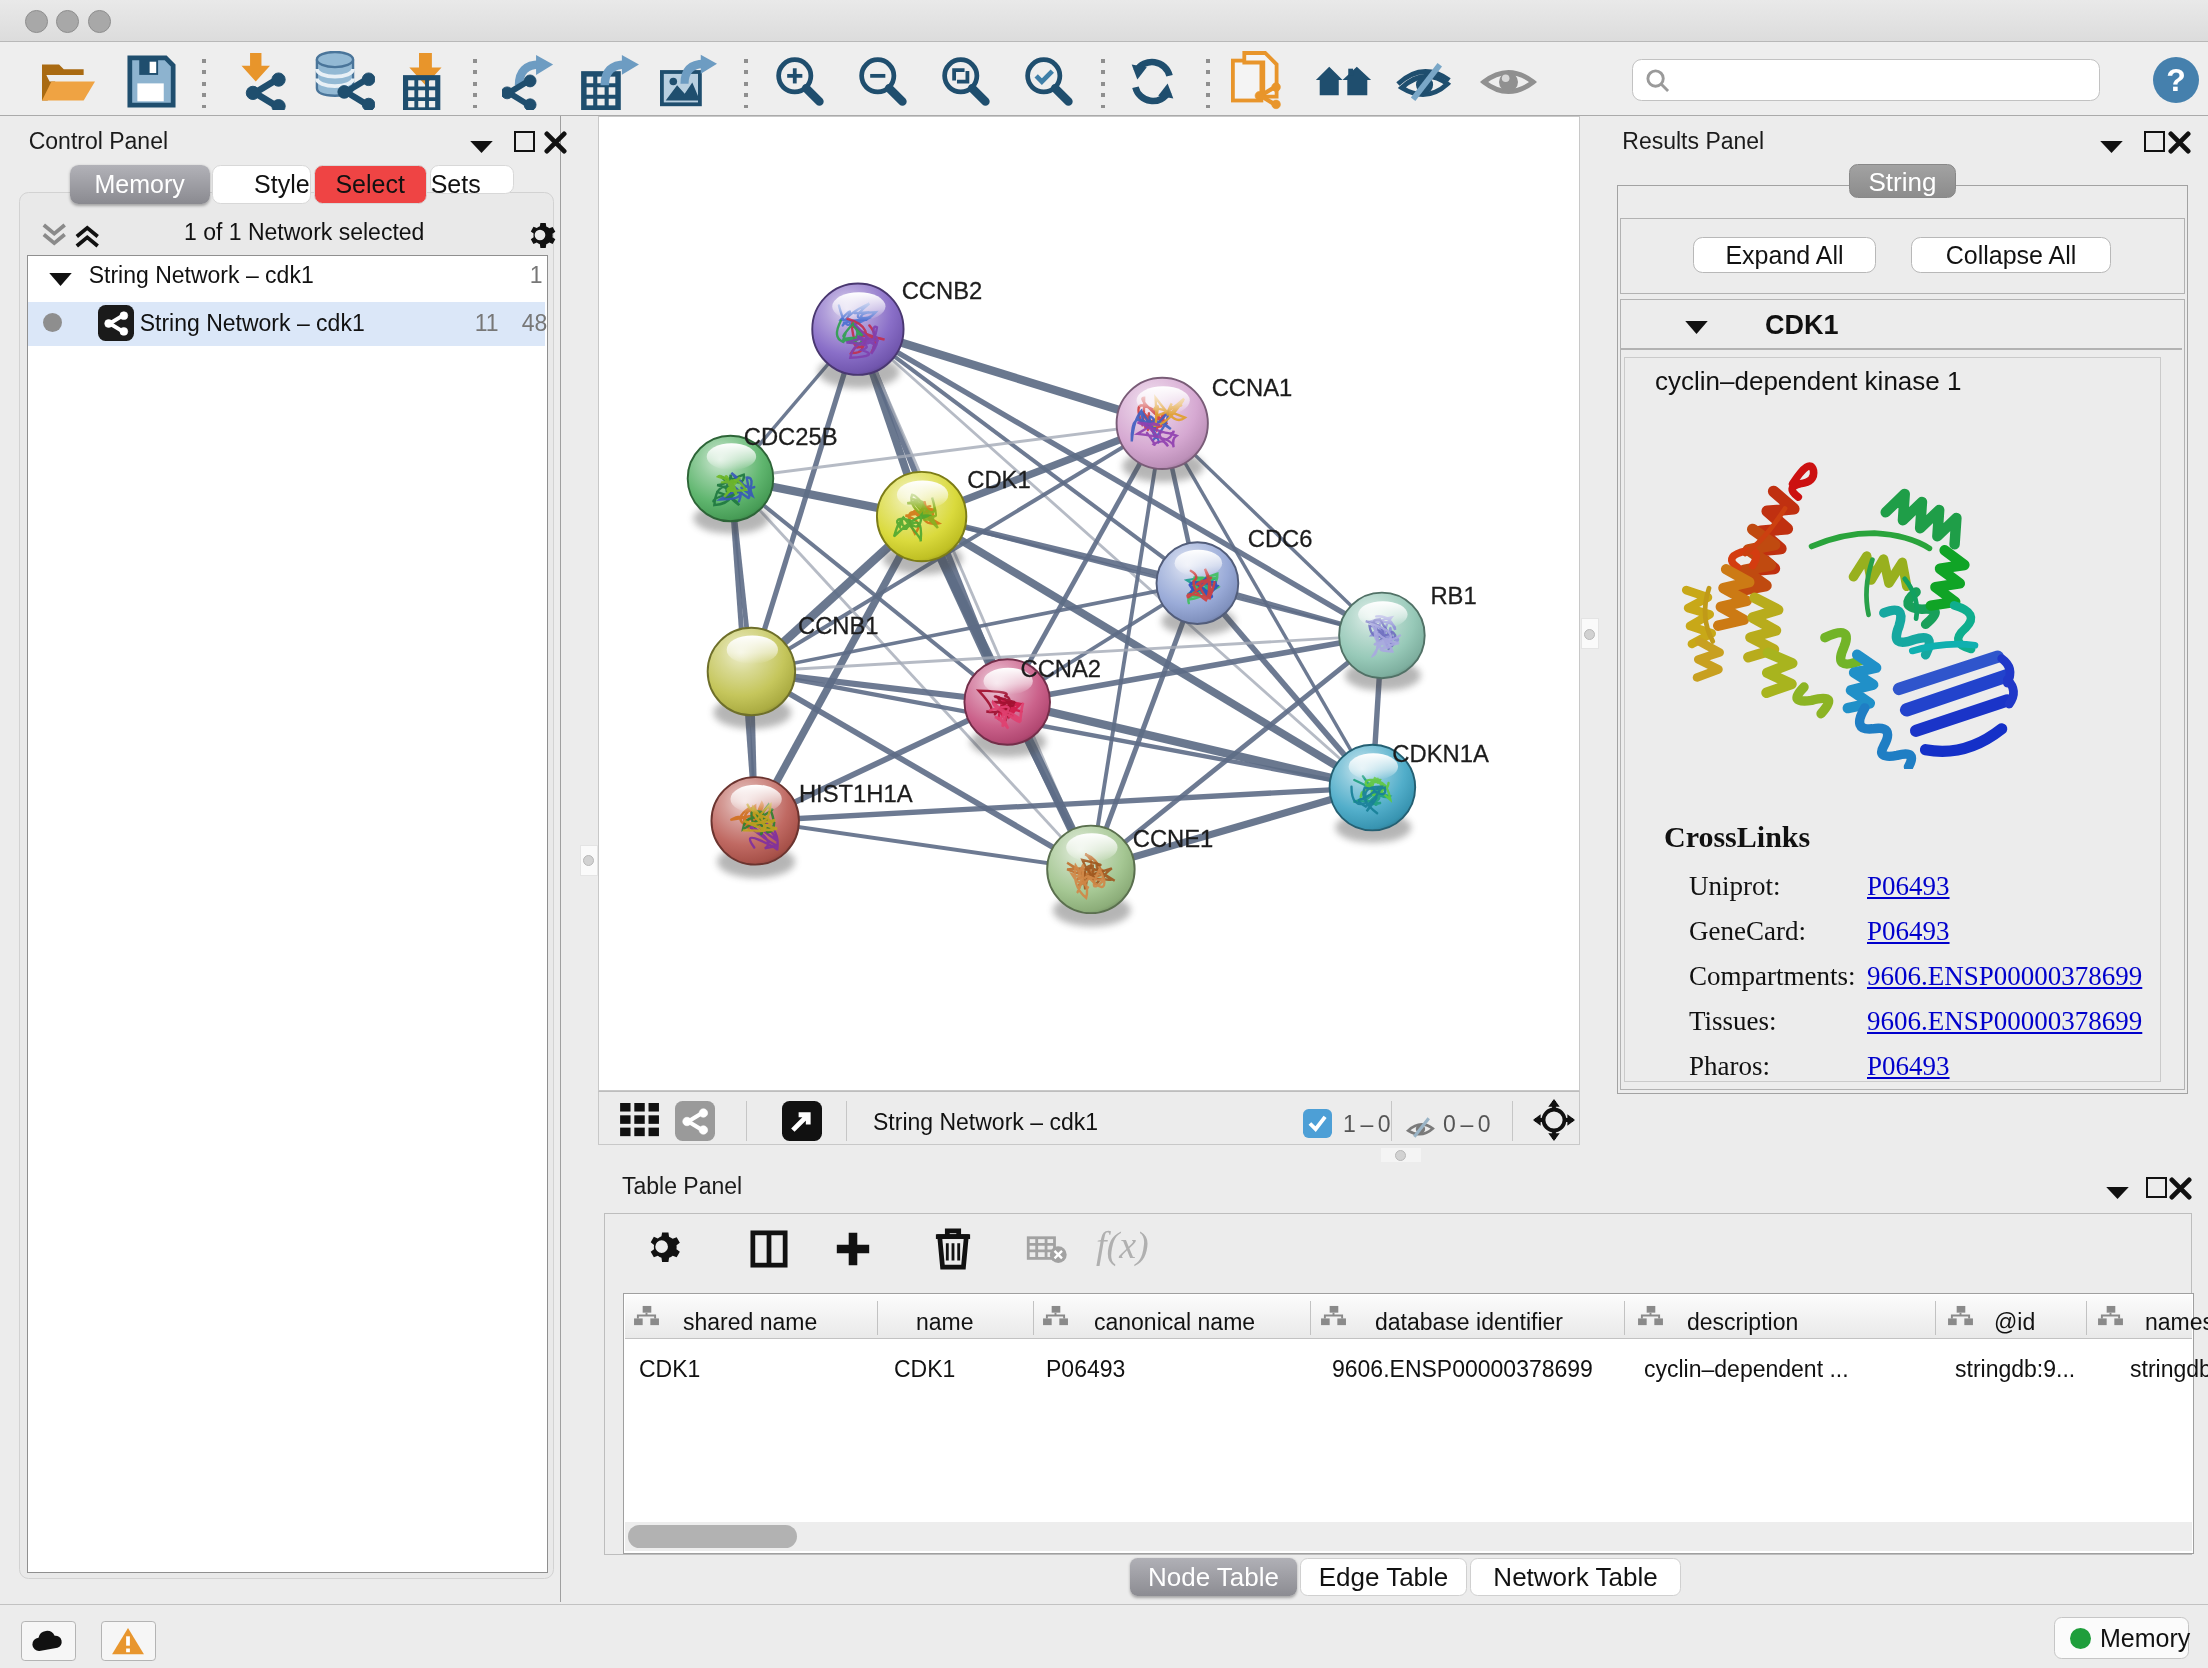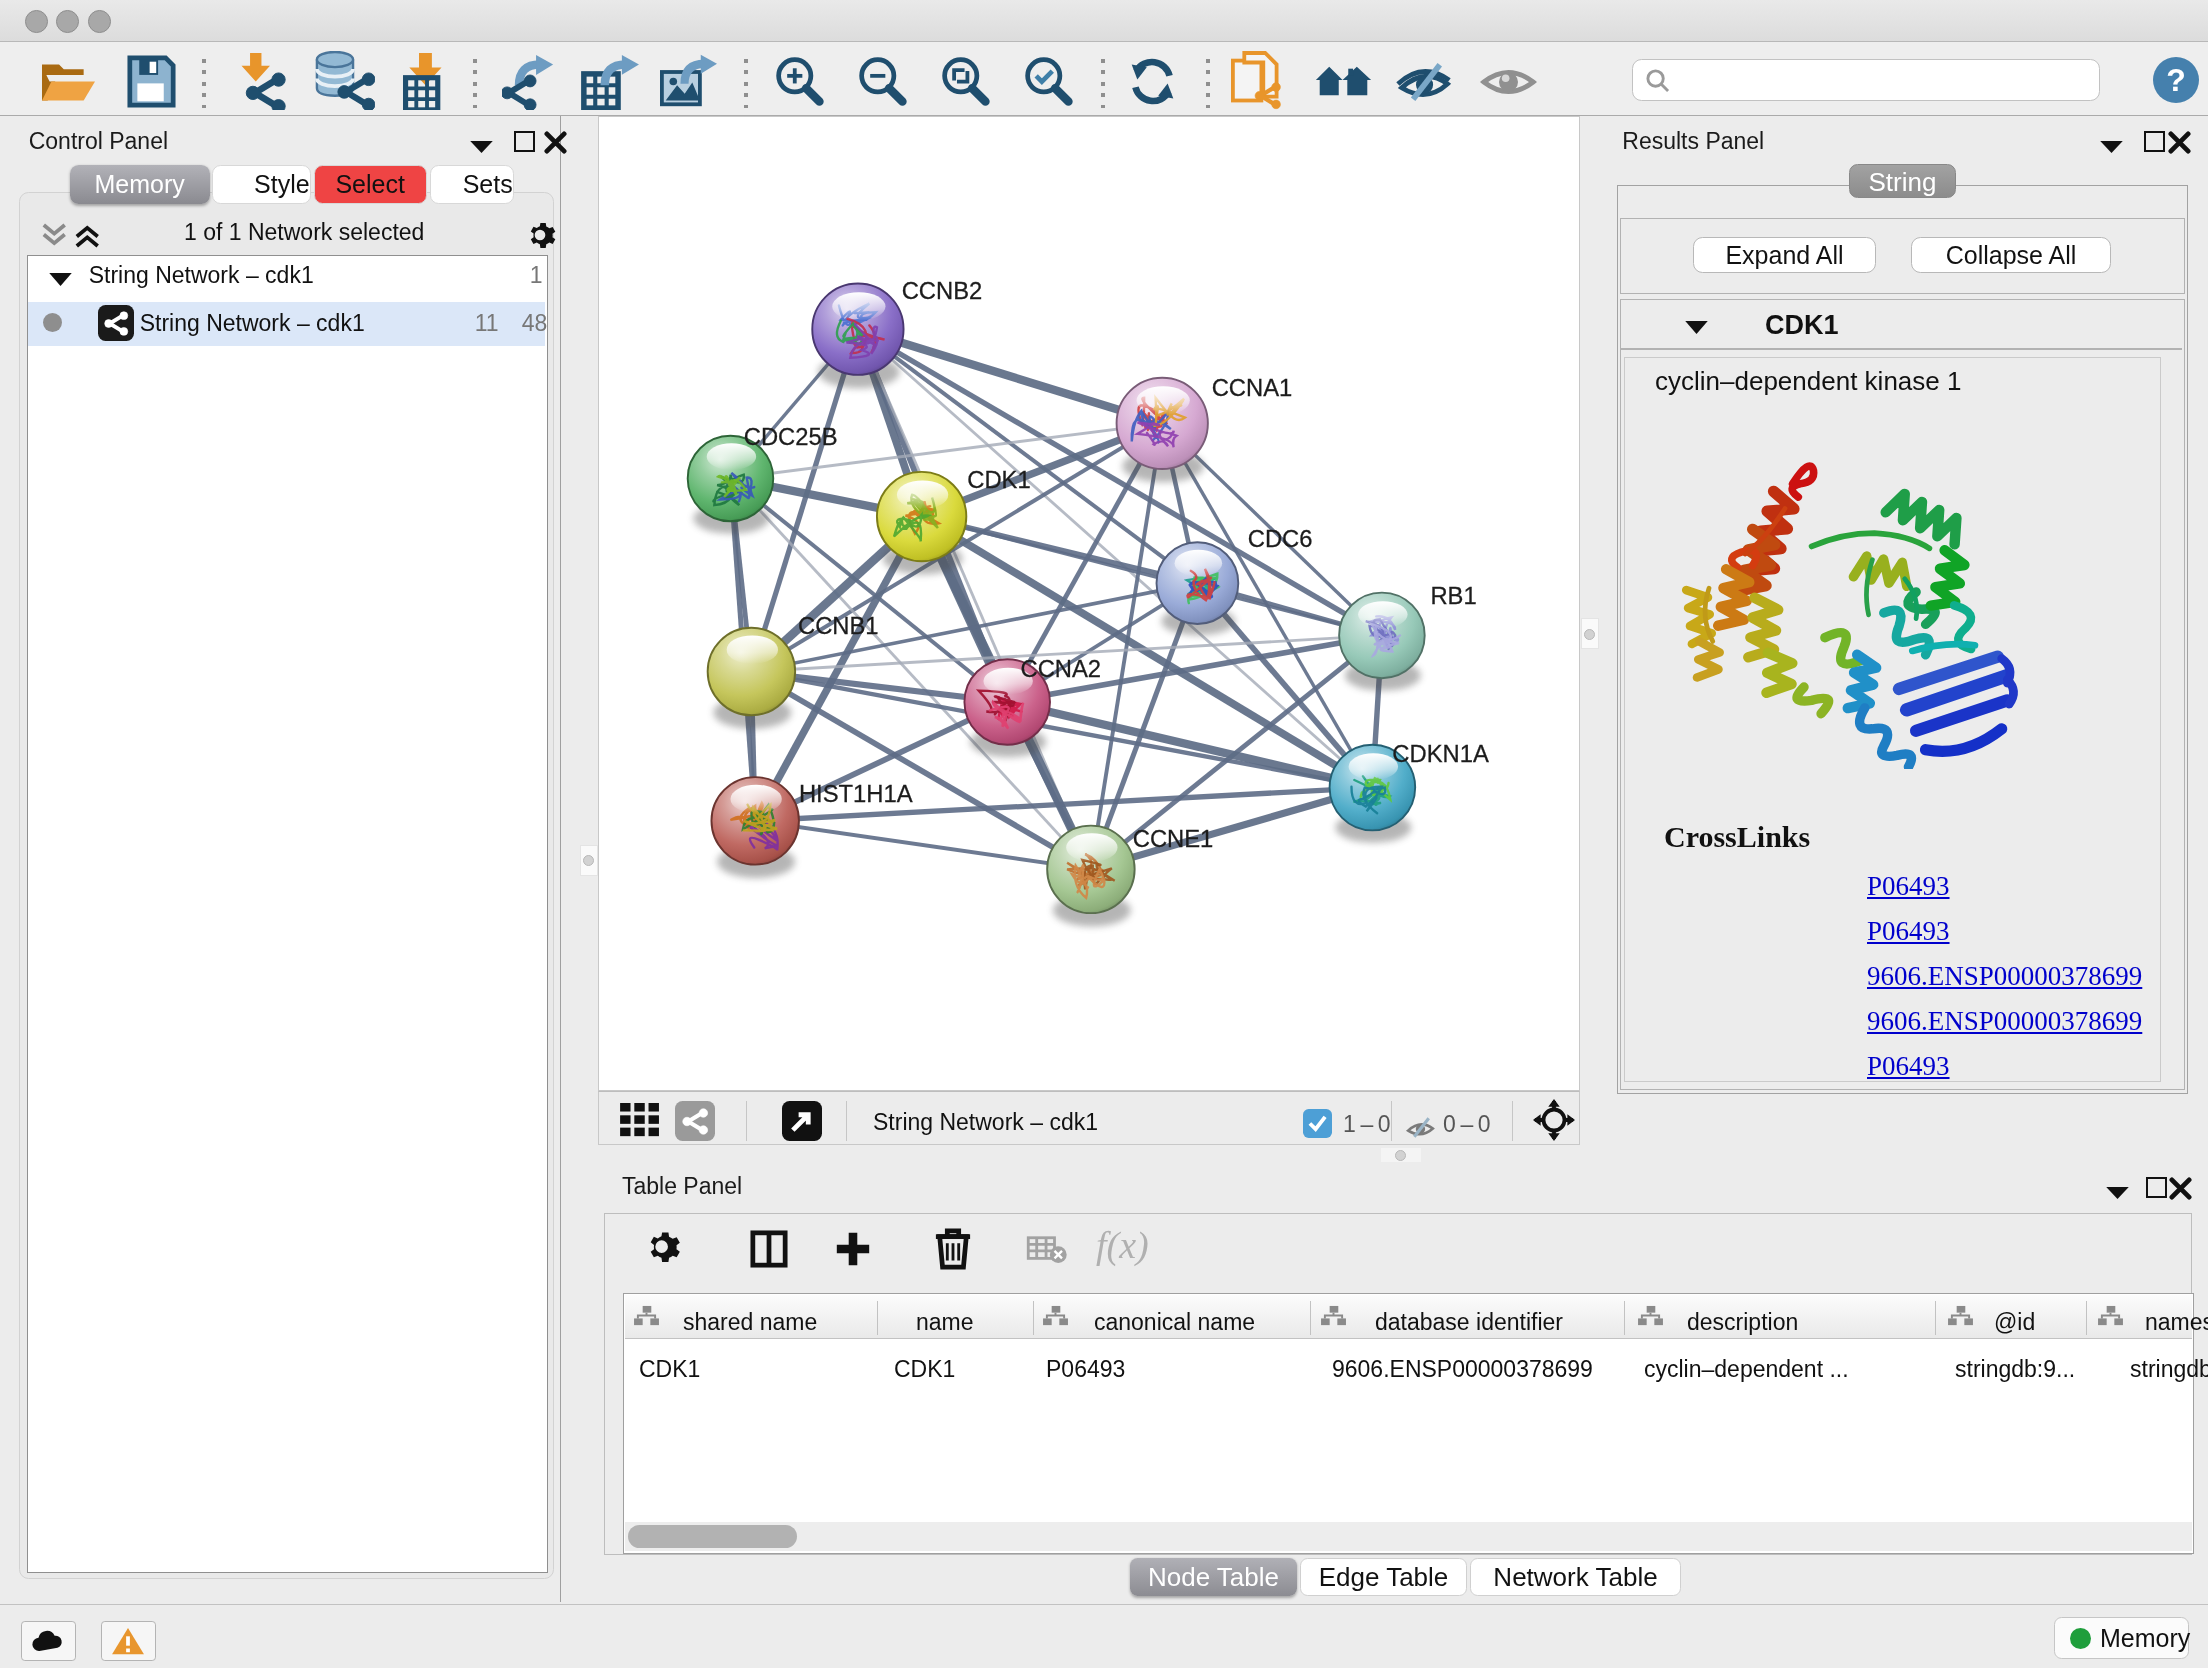--- a/index.html
+++ b/index.html
@@ -175,7 +175,7 @@
   <div class="abs" style="left:64px;top:49px;width:140px;height:39px;background:linear-gradient(#b2b2b8,#8a8a90);border-radius:8.6px;color:#fff;font-size:25px;text-align:center;line-height:39px;box-shadow:0 1.9px 2.9px rgba(0,0,0,0.3)">Memory</div>
   <div class="abs" style="left:206px;top:49px;width:99px;height:39px;background:#fff;border-radius:8.6px;border:1px solid #d8d8d8;font-size:25px;text-align:right;line-height:37px;color:#111">Style</div>
   <div class="abs" style="left:308px;top:49px;width:113px;height:39px;background:#ef4444;border-radius:8.6px;border:1px solid #d8d8d8;font-size:25px;text-align:center;line-height:37px;color:#111">Select</div>
-  <div class="abs" style="left:424px;top:49px;width:84px;height:39px;background:#fff;border-radius:8.6px;border:1px solid #d8d8d8;font-size:25px;text-align:right;line-height:37px;color:#111">Sets</div>
+  <div class="abs" style="left:424px;top:49px;width:84px;height:29px;background:#fff;border-radius:8.6px;border:1px solid #d8d8d8;font-size:25px;text-align:left;line-height:37px;color:#111">Sets</div>
 
   <svg class="abs" style="left:34px;top:107px" width="28.5" height="25" viewBox="0 0 30 26">
       <g stroke="#8a8a8a" stroke-width="4" fill="none">

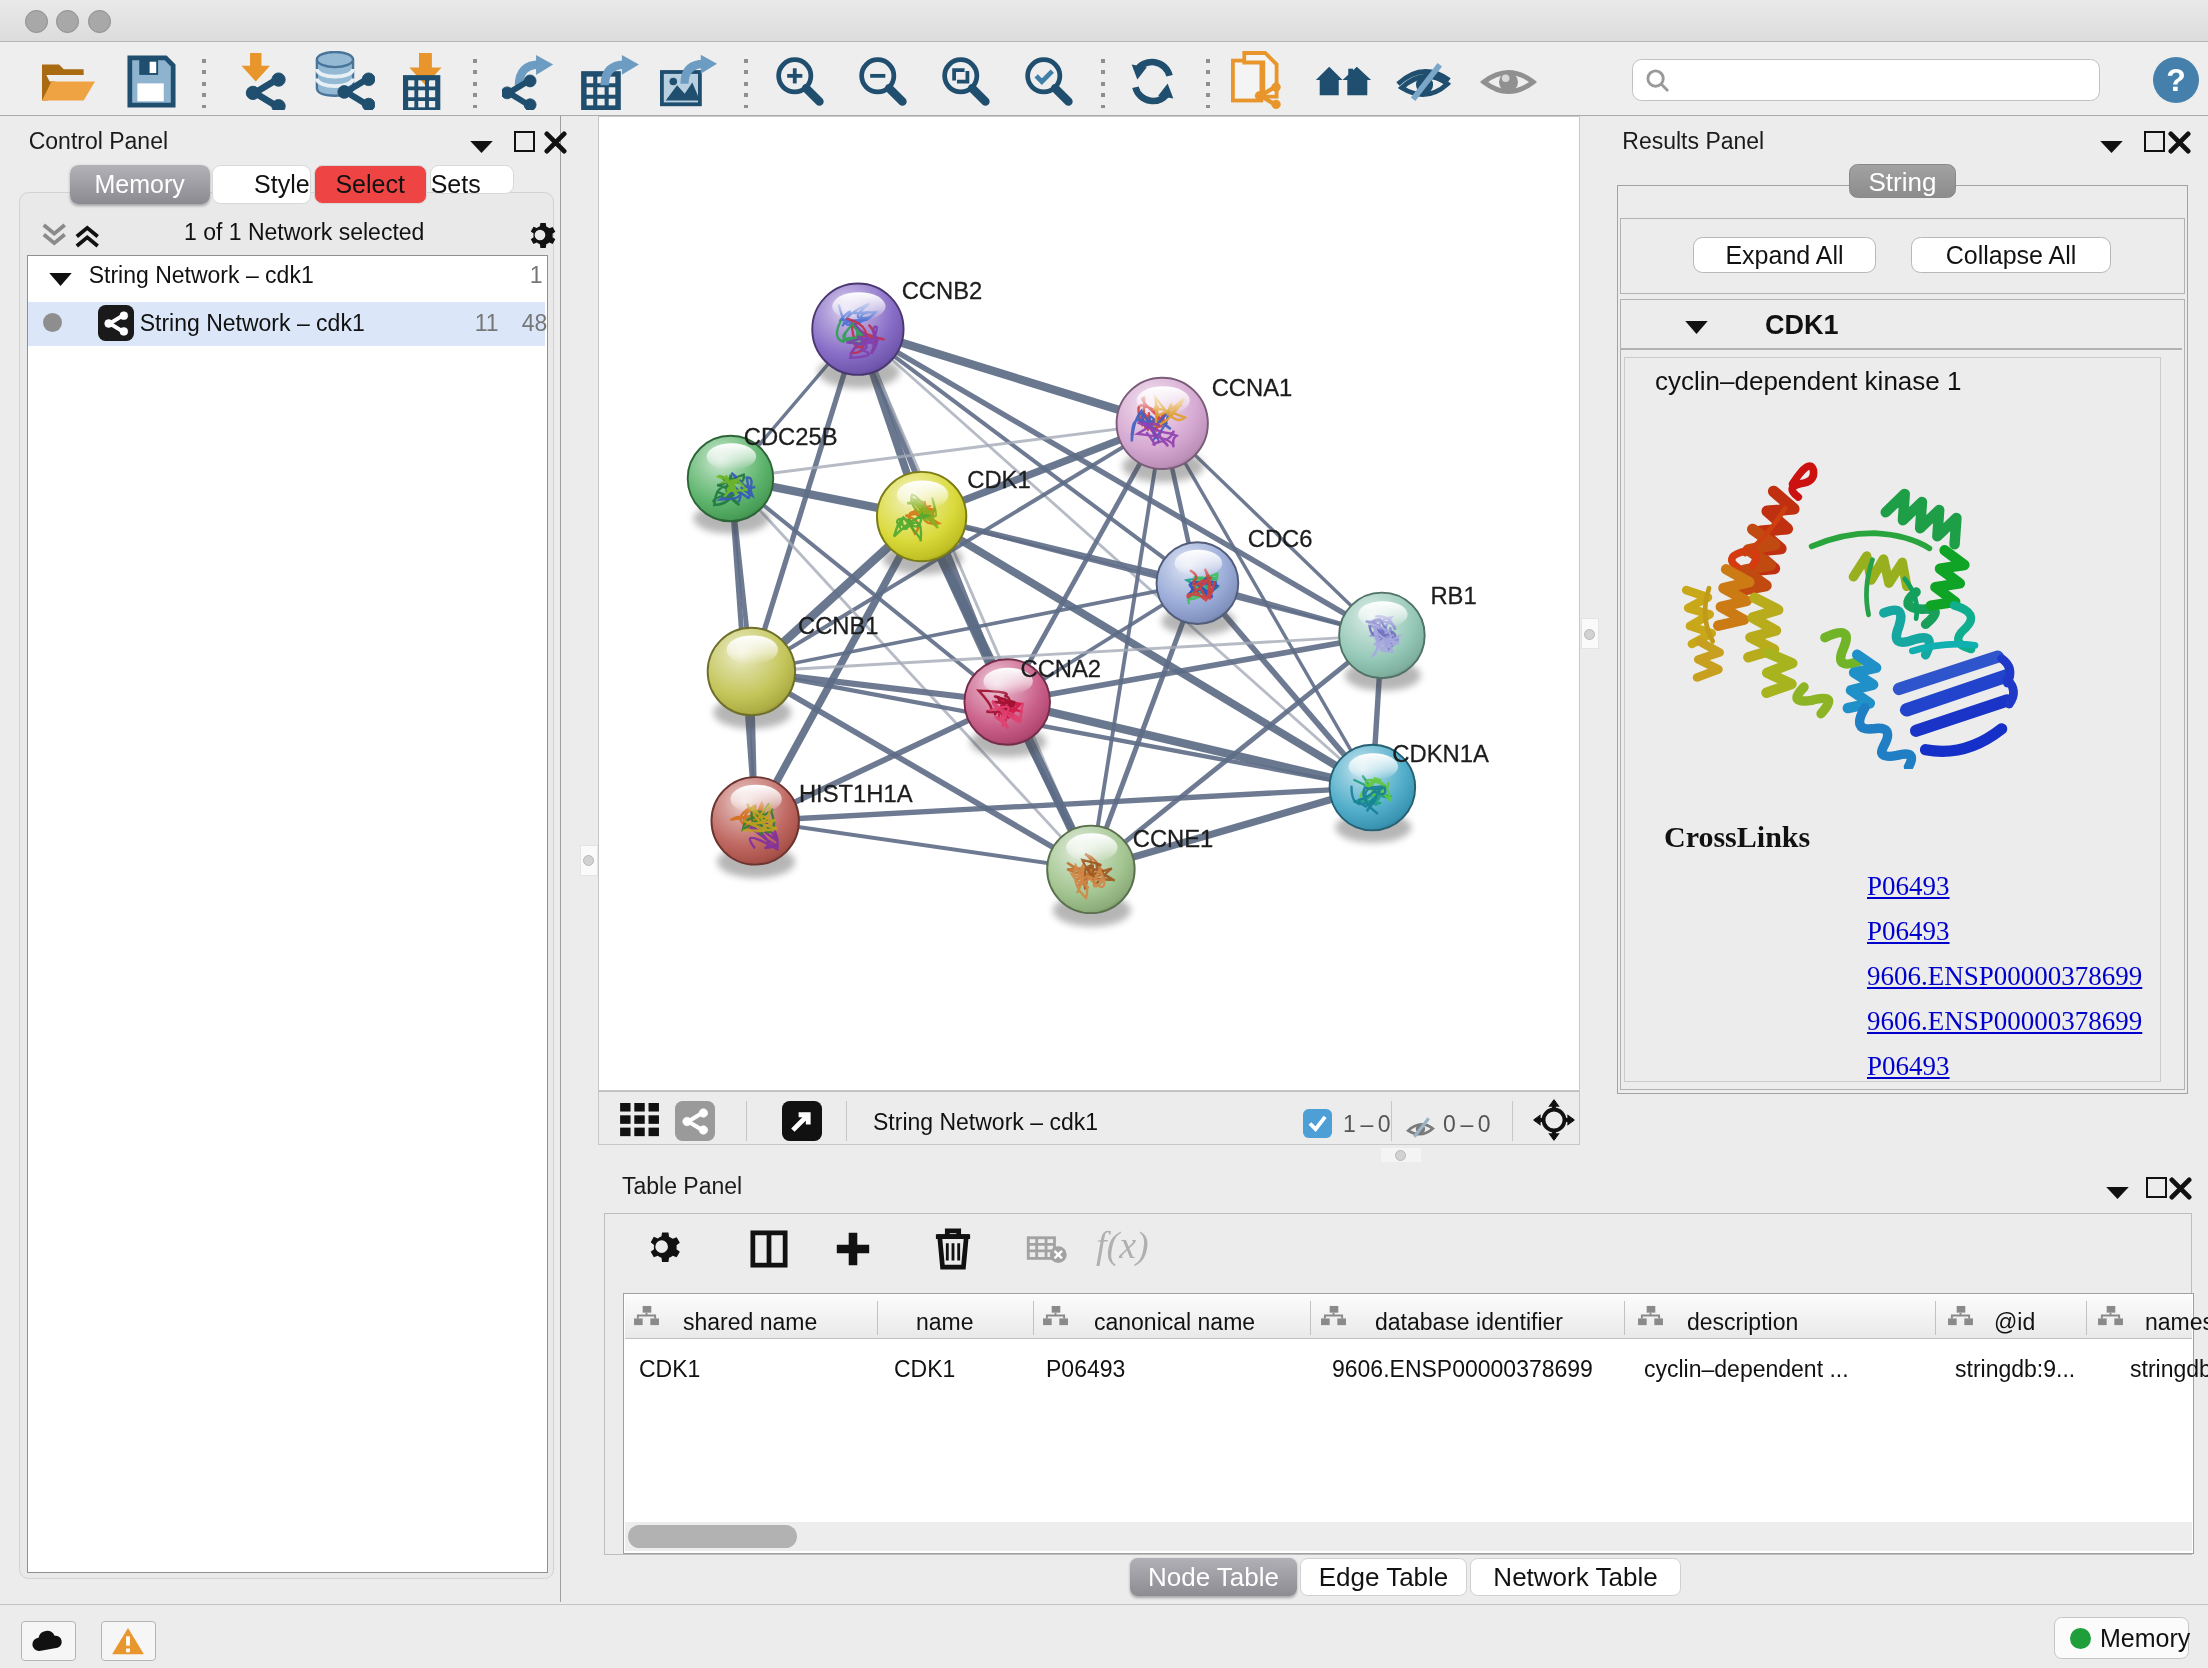--- a/index.html
+++ b/index.html
@@ -557,6 +557,8 @@
   <div class="abs" style="left:46px;top:250px;font-size:26px;color:#111">cyclin–dependent kinase 1</div>
 
   <div class="abs" style="font-family:'Liberation Serif',serif;font-size:30px;font-weight:700;color:#111;left:55px;top:704px">CrossLinks</div>
+  <div class="abs" style="font-family:'Liberation Serif',serif;font-size:27px;color:#111;left:80px;top:748px;line-height:45px">
+    Uniprot:<br>GeneCard:<br>Compartments:<br>Tissues:<br>Pharos:</div>
   <div class="abs" style="font-family:'Liberation Serif',serif;font-size:27px;color:#0000cc;left:258px;top:748px;line-height:45px;text-decoration:underline">
     P06493<br>P06493<br>9606.ENSP00000378699<br>9606.ENSP00000378699<br>P06493</div>
 </div>

